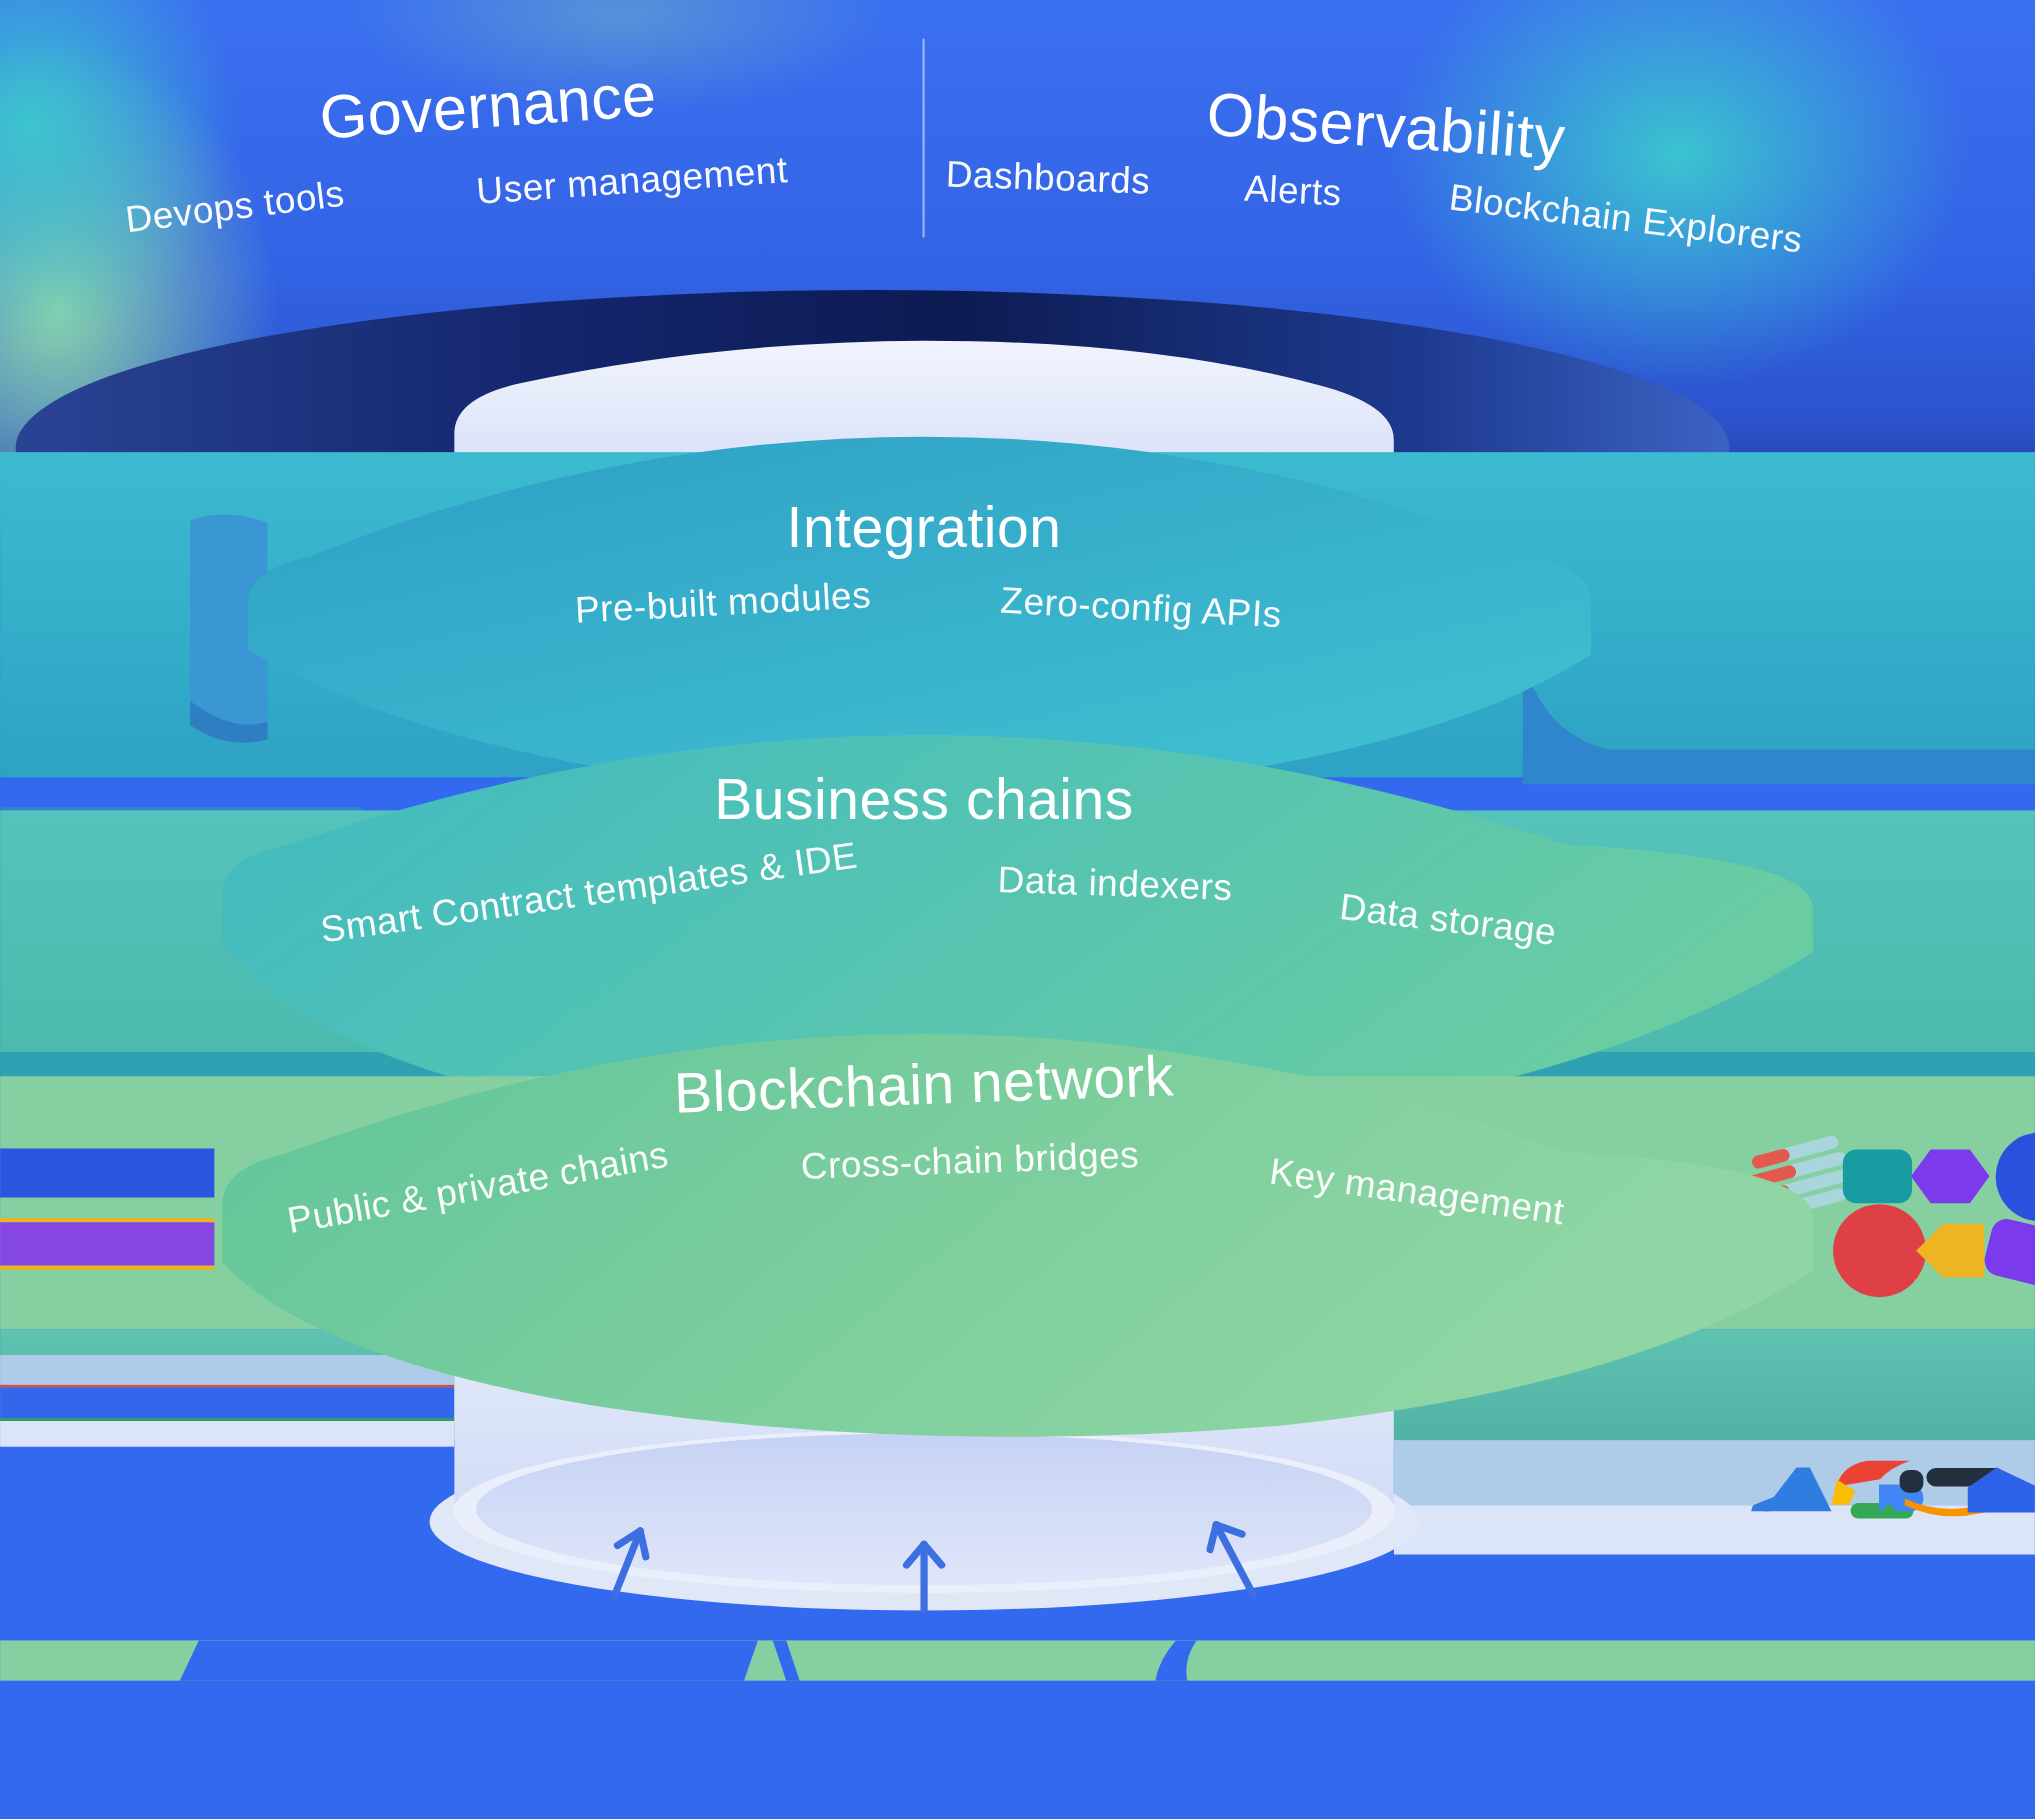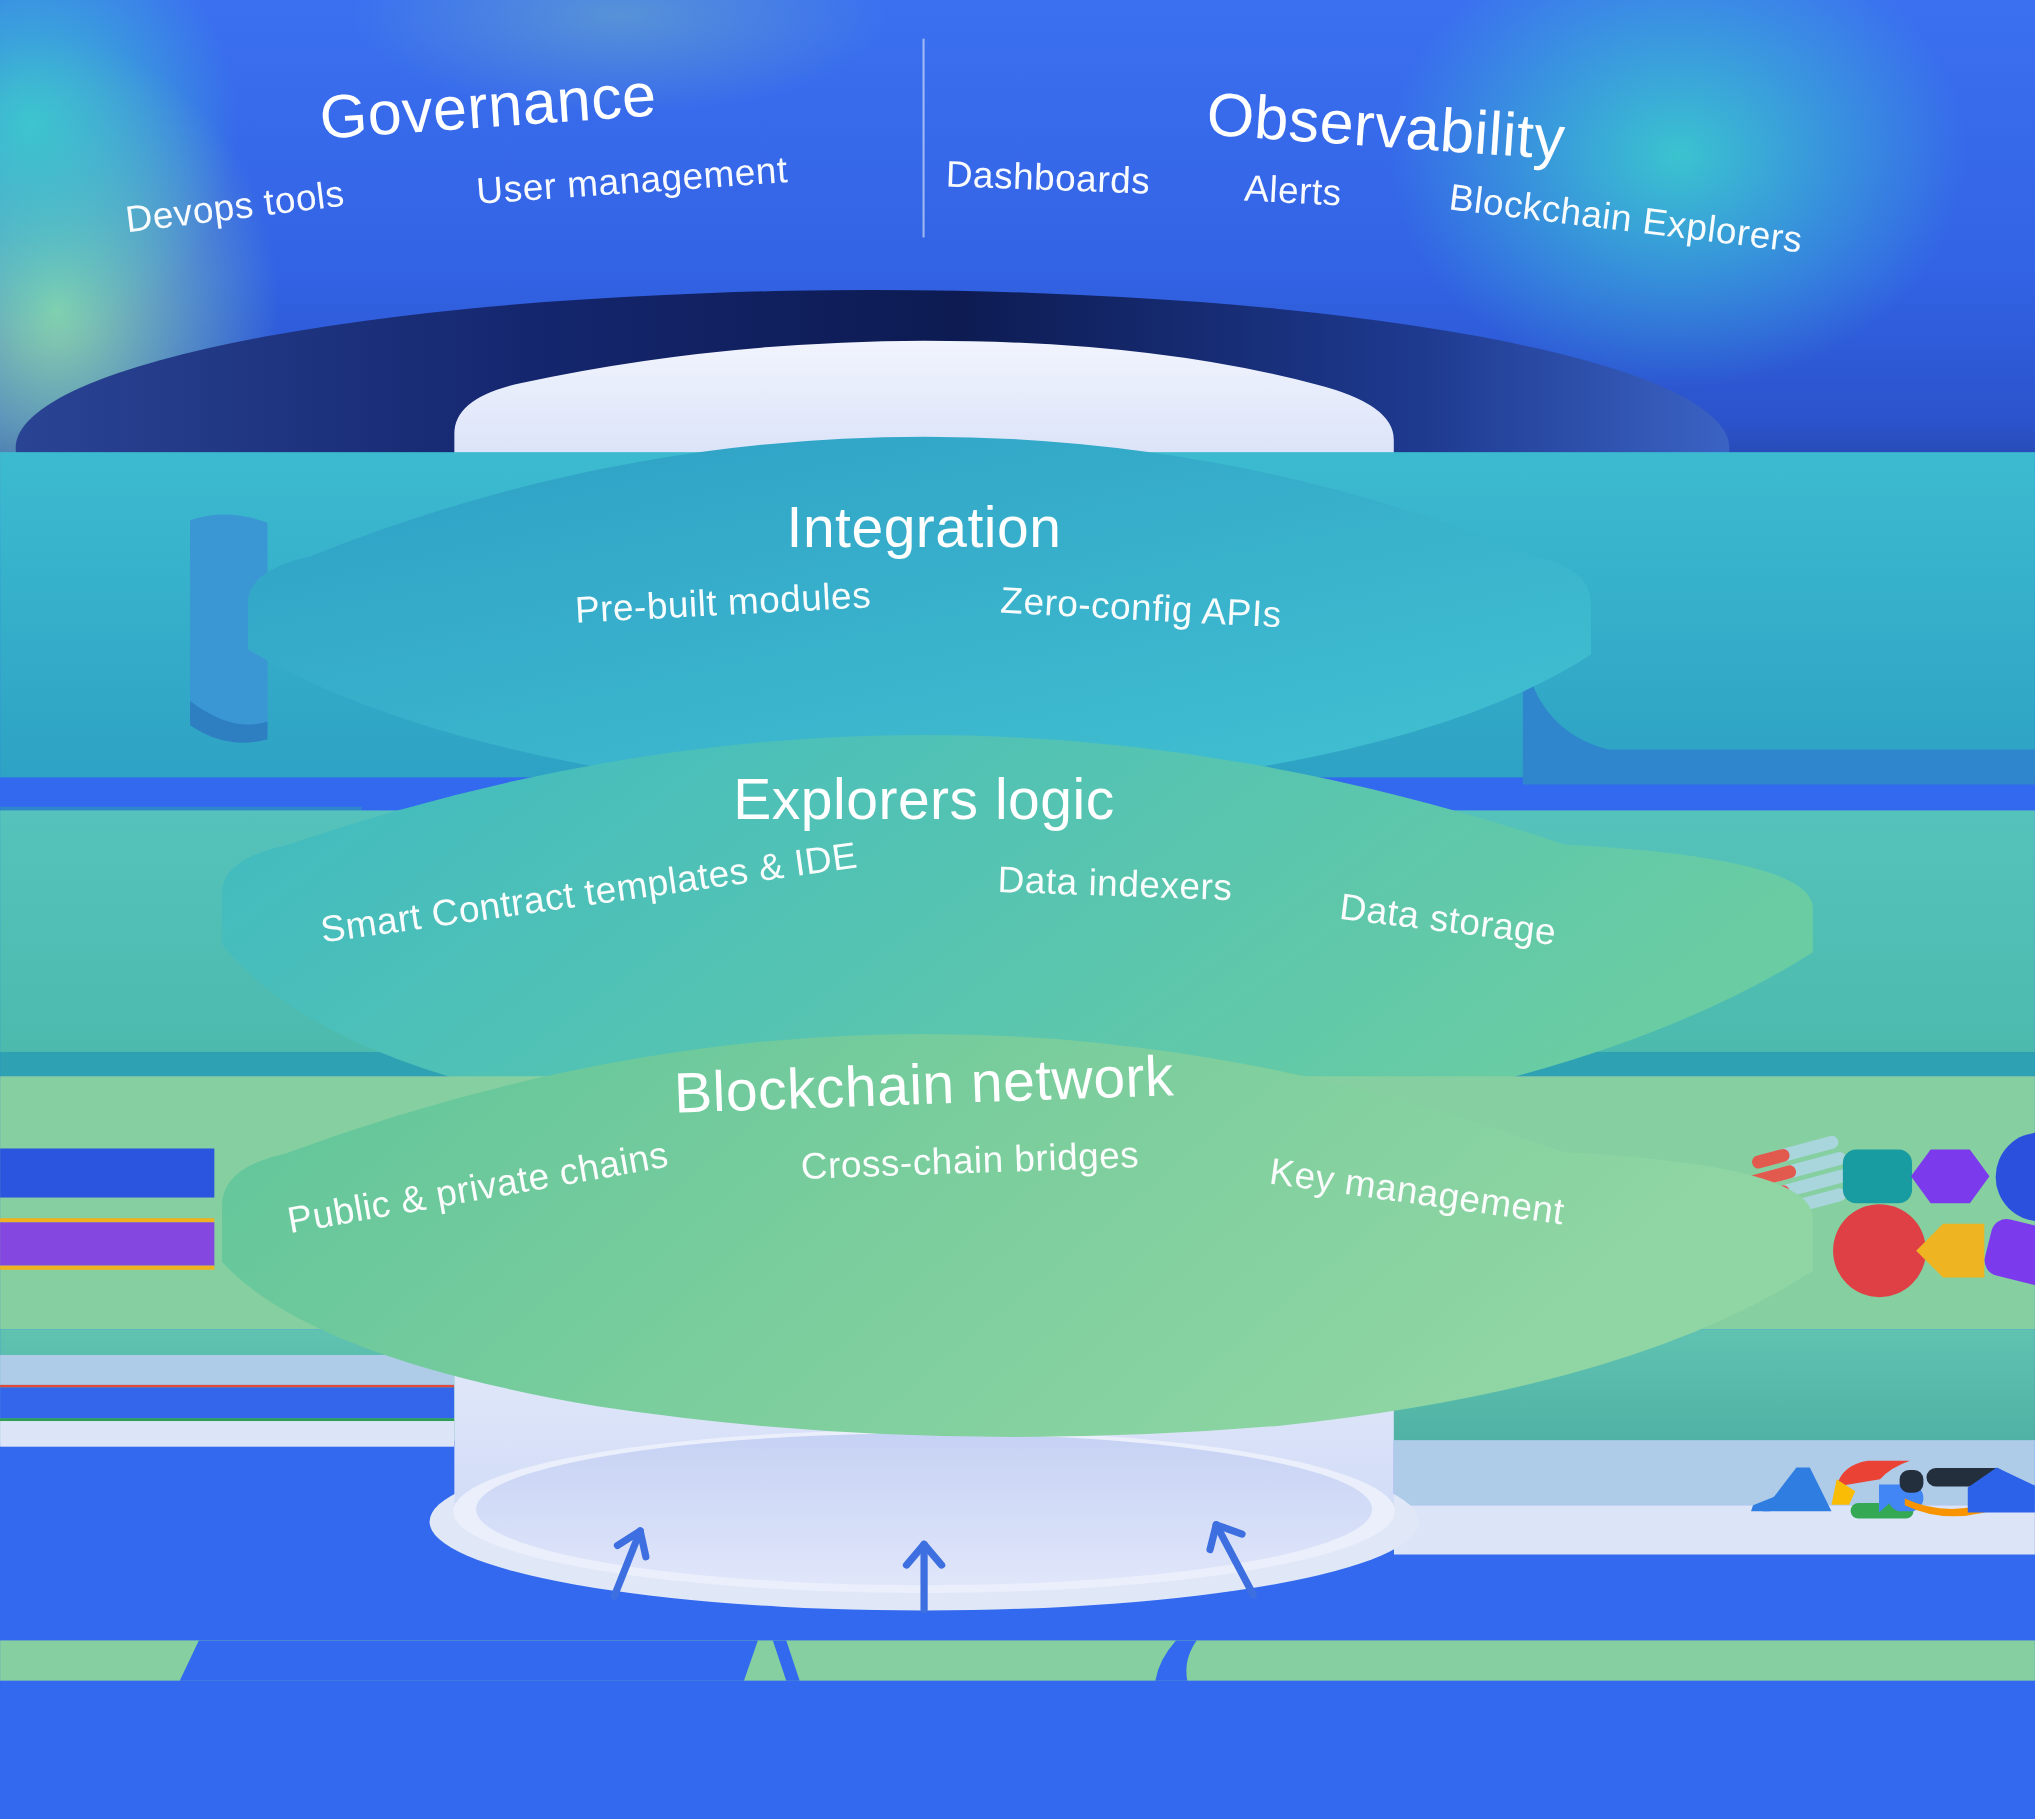--- a/index.html
+++ b/index.html
@@ -225,7 +225,7 @@
 <div class="t sub" style="--x:723px;--y:603px;--r:-3deg;--fs:37px">Pre-built modules</div>
 <div class="t sub" style="--x:1141px;--y:608px;--r:3deg;--fs:37px">Zero-config APIs</div>
 
-<div class="t title" style="--x:924px;--y:799px;--r:0deg;--fs:57px">Explorers logic</div>
+<div class="t title" style="--x:924px;--y:799px;--r:0deg;--fs:57px">Business chains</div>
 <div class="t sub" style="--x:589px;--y:893px;--r:-8deg;--fs:37px">Smart Contract templates &amp; IDE</div>
 <div class="t sub" style="--x:1115px;--y:884px;--r:2deg;--fs:37px">Data indexers</div>
 <div class="t sub" style="--x:1448px;--y:920px;--r:7deg;--fs:37px">Data storage</div>

